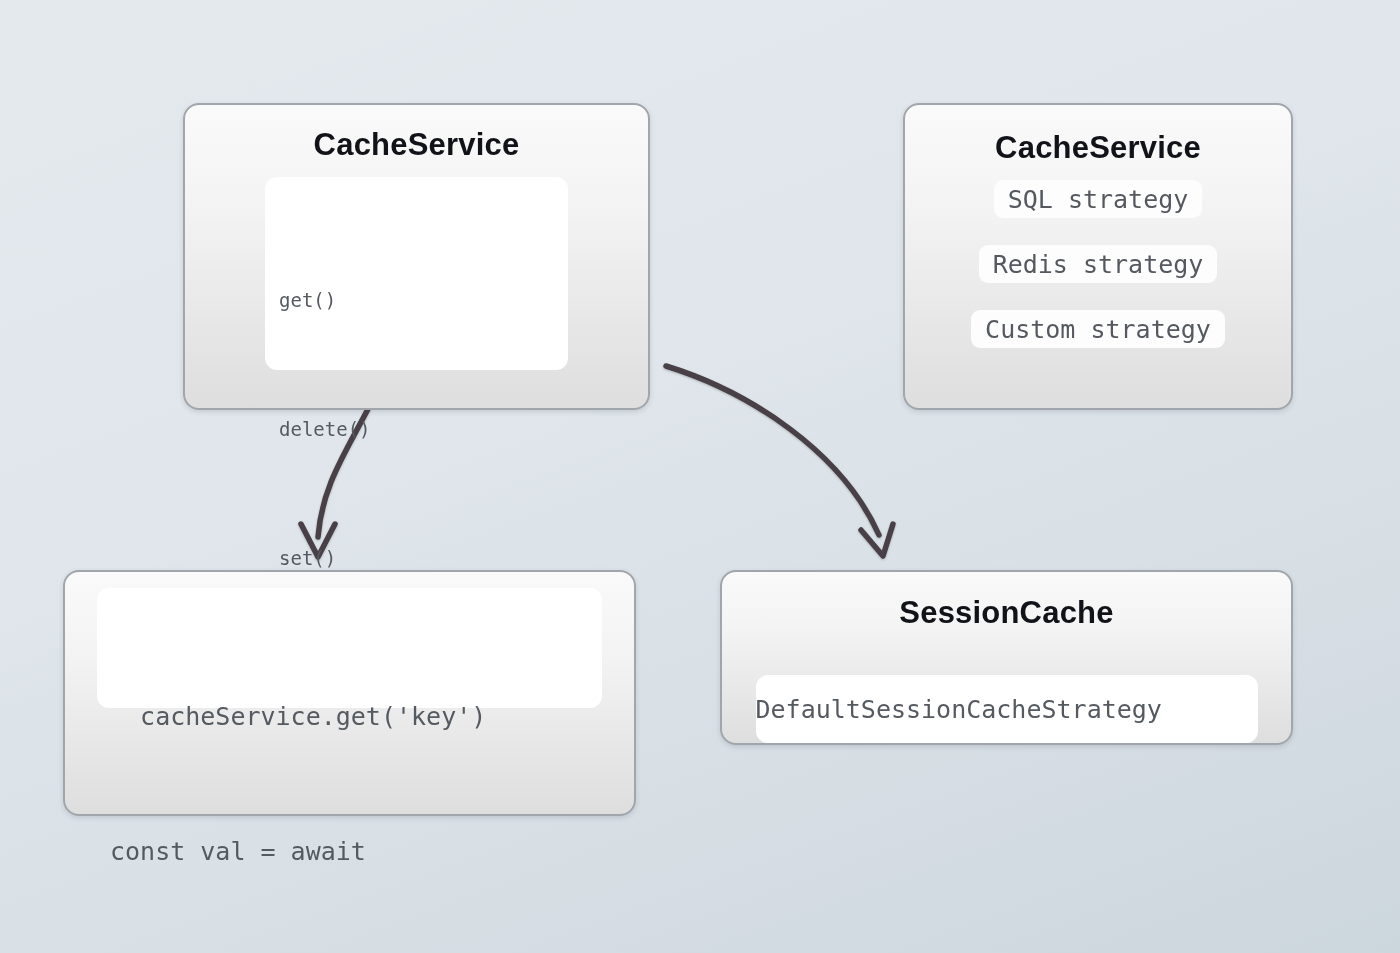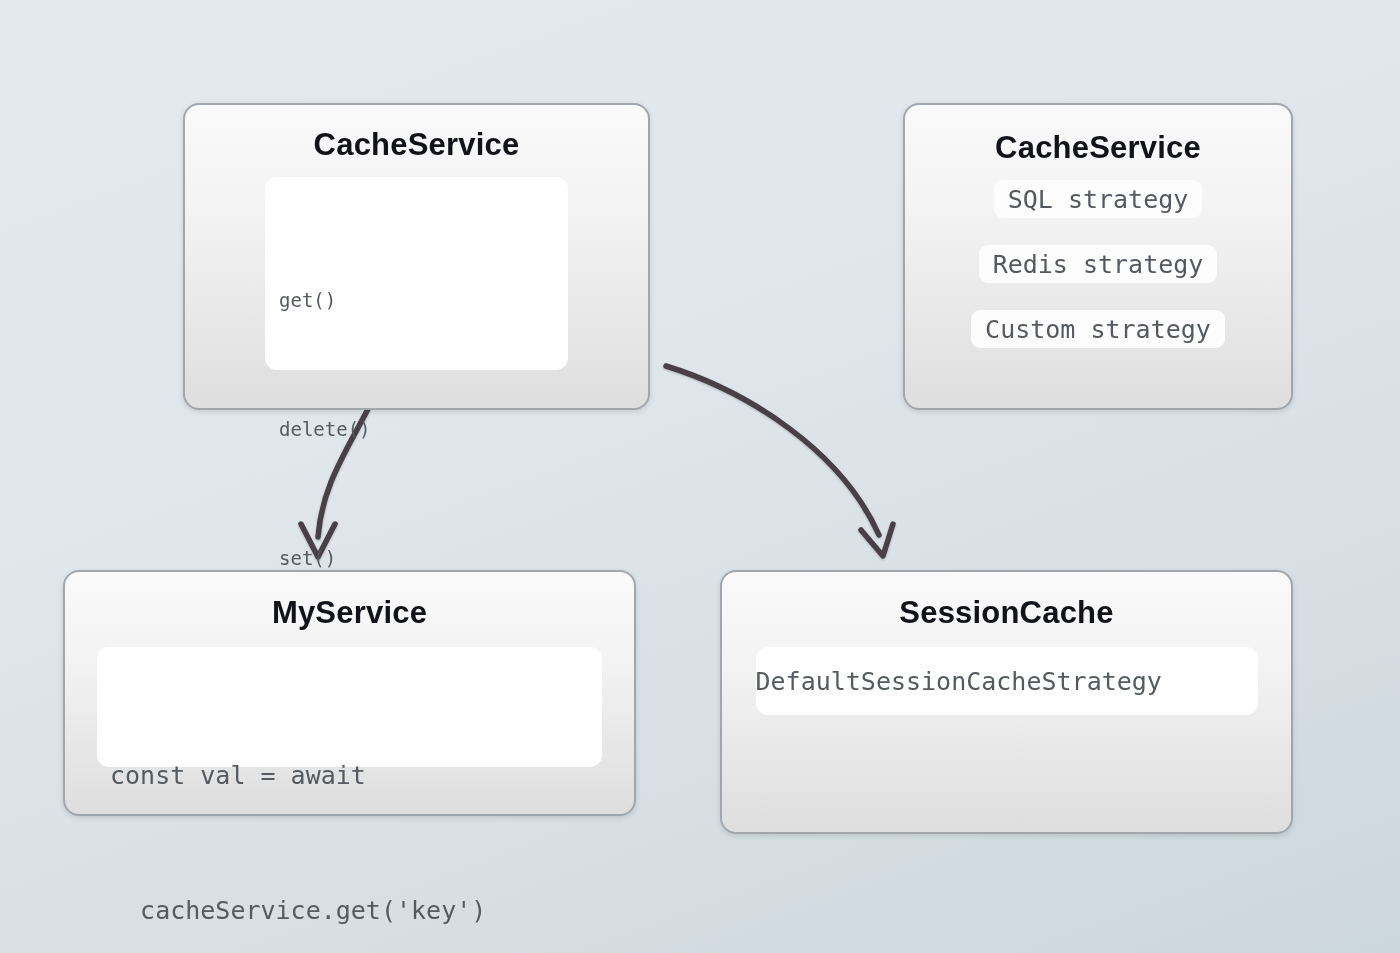--- a/index.html
+++ b/index.html
@@ -165,7 +165,6 @@
   </div>
 
   <div class="card" id="card-myservice">
-    <div class="card-title">MyService</div>
     <div class="code-panel">
       <span class="code-line">const val = await</span>
       <span class="code-line">  cacheService.get('key')</span>

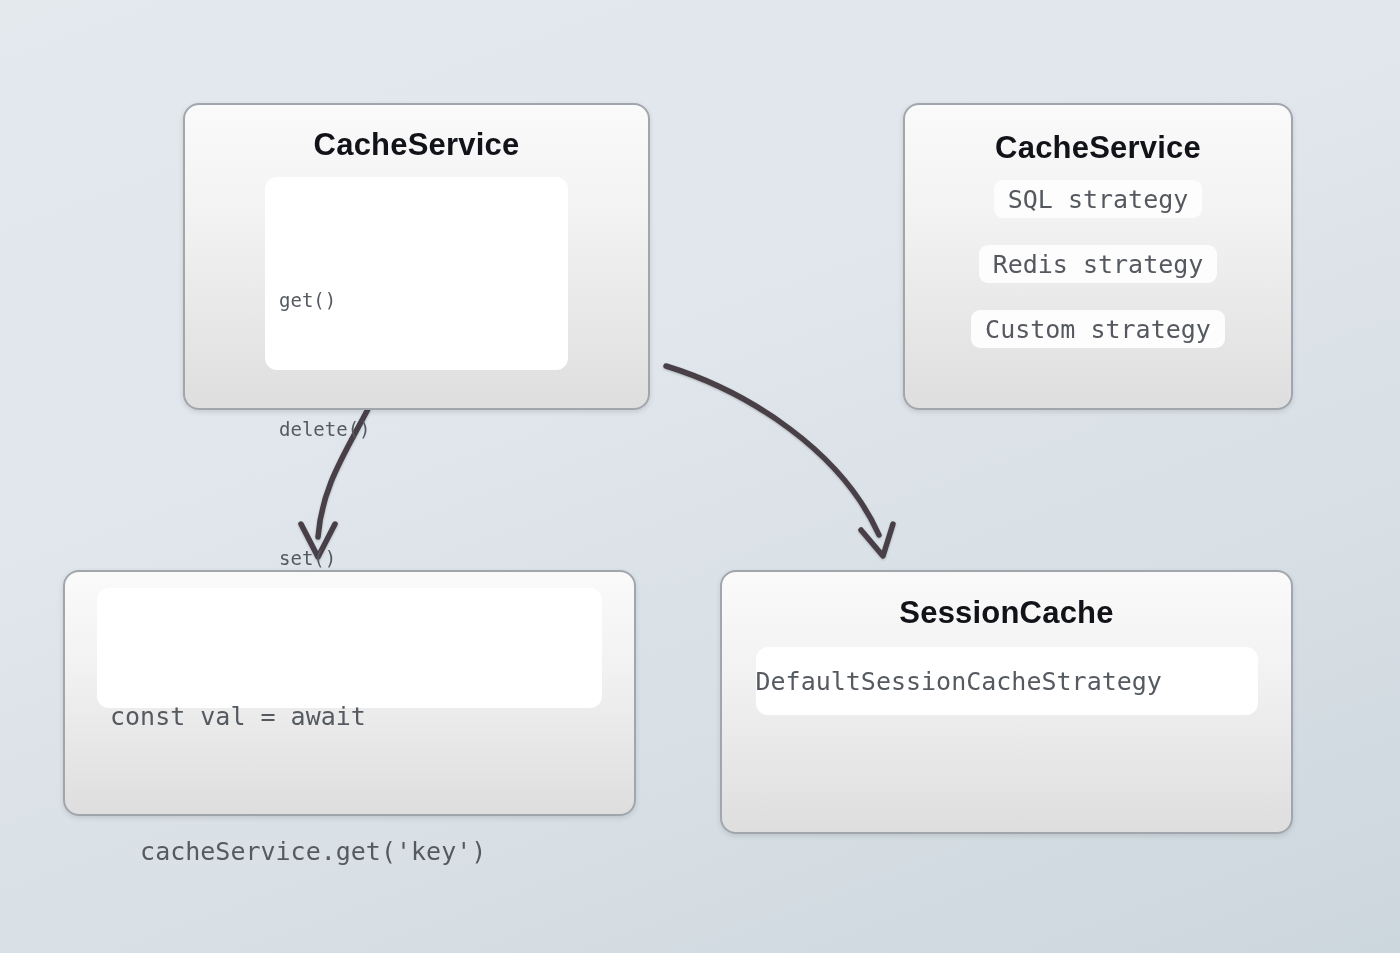--- a/index.html
+++ b/index.html
@@ -102,7 +102,7 @@
   }
 
   #card-sessioncache {
-    left: 720px; top: 570px; width: 573px; height: 264px;
+    left: 720px; top: 570px; width: 573px; height: 175px; gap: 28px;
   }
   #card-sessioncache .card-title { font-size: 31px; margin-top: 23px; }
   #card-sessioncache .code-panel {

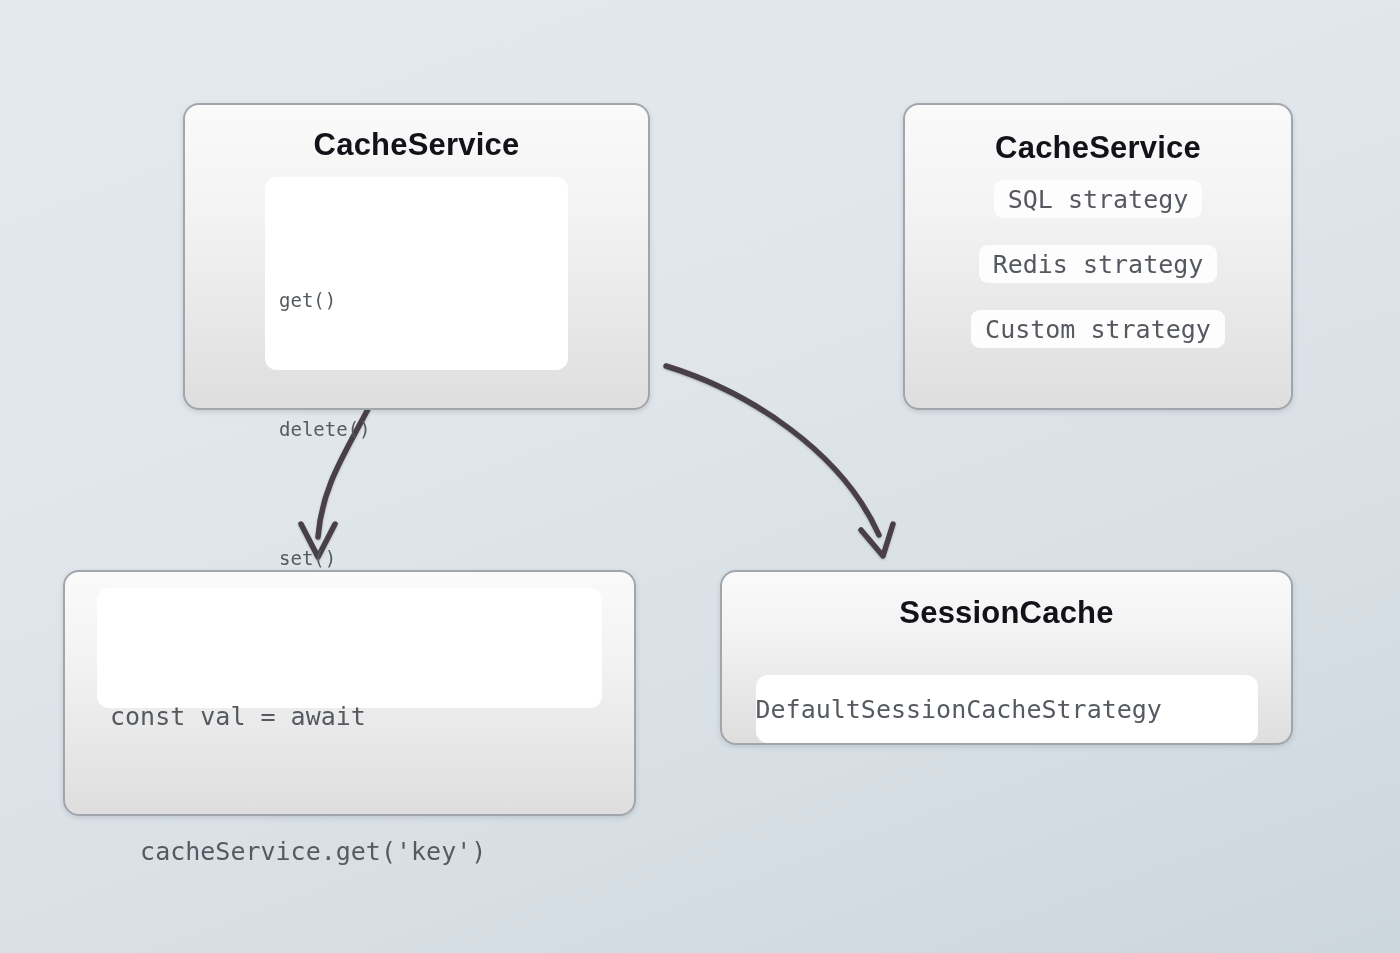--- a/index.html
+++ b/index.html
@@ -166,8 +166,8 @@
 
   <div class="card" id="card-myservice">
     <div class="code-panel">
+      <span class="code-line">  cacheService.get('key')</span>
       <span class="code-line">const val = await</span>
-      <span class="code-line">  cacheService.get('key')</span>
     </div>
   </div>
 

